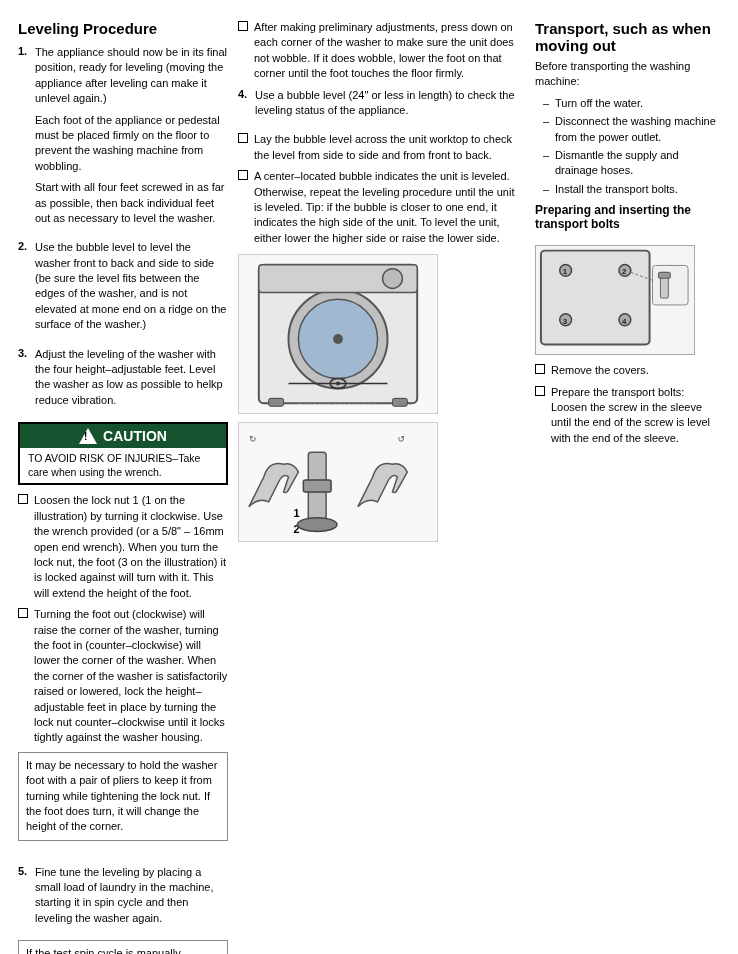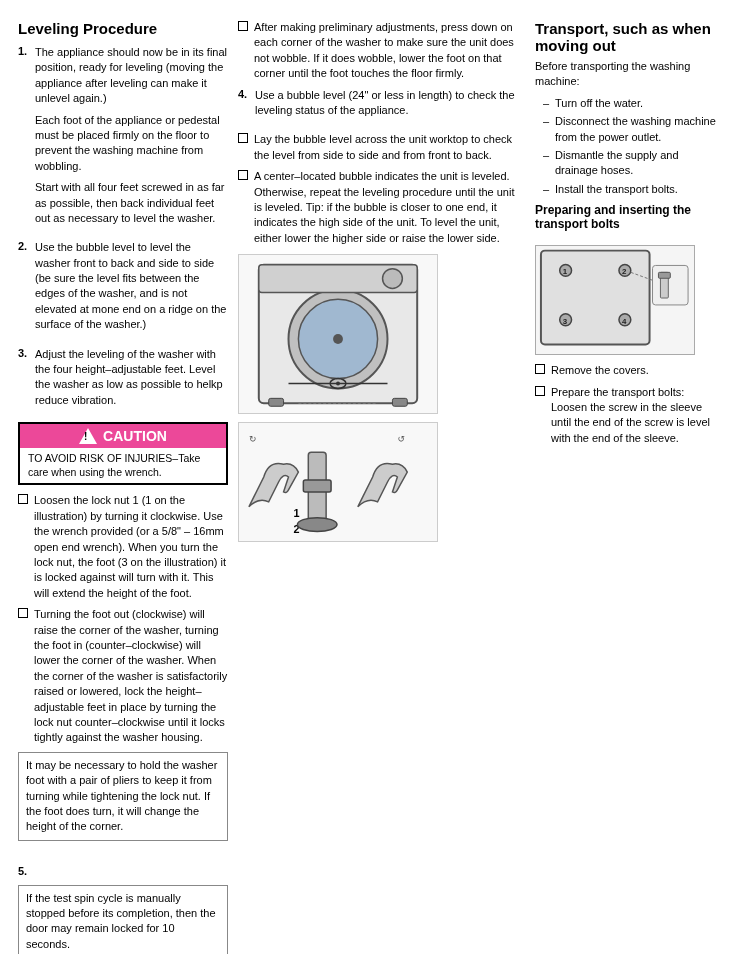--- a/index.html
+++ b/index.html
@@ -88,7 +88,7 @@
       margin-bottom: 8px;
     }
     .caution-header {
-      background: #ec4899;
+      background: #14532d;
       color: #fff;
       display: flex;
       align-items: center;

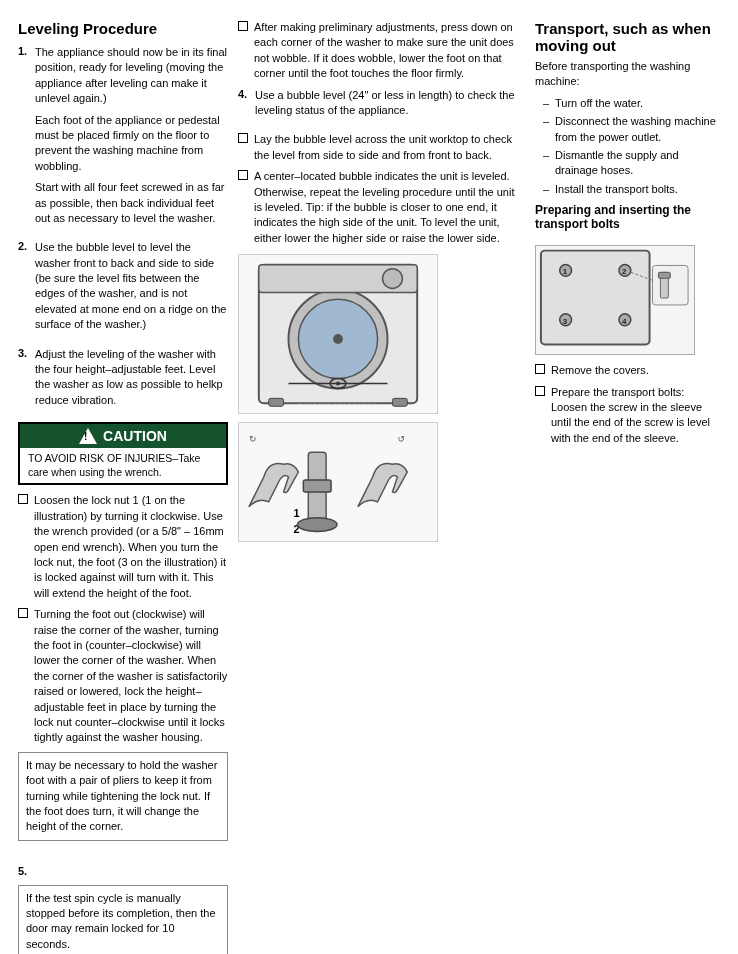--- a/index.html
+++ b/index.html
@@ -243,6 +243,7 @@
 
       <div class="numbered-item">
         <span class="num">5.</span>
+        <p>Fine tune the leveling by placing a small load of laundry in the machine, starting it in spin cycle and then leveling the washer again.</p>
       </div>
 
       <div class="note-box">

